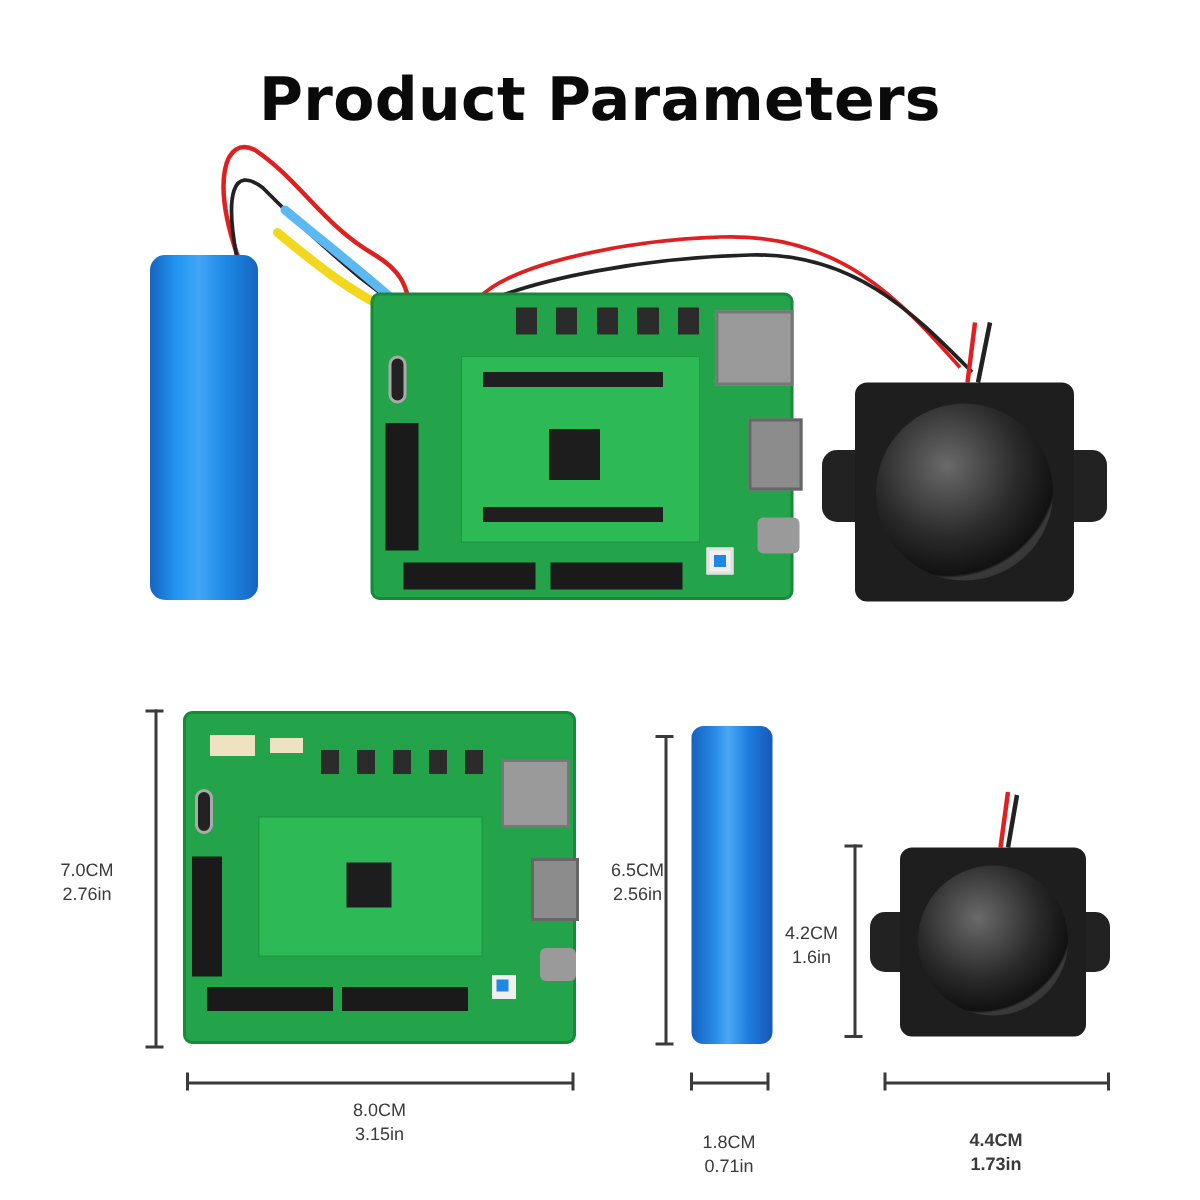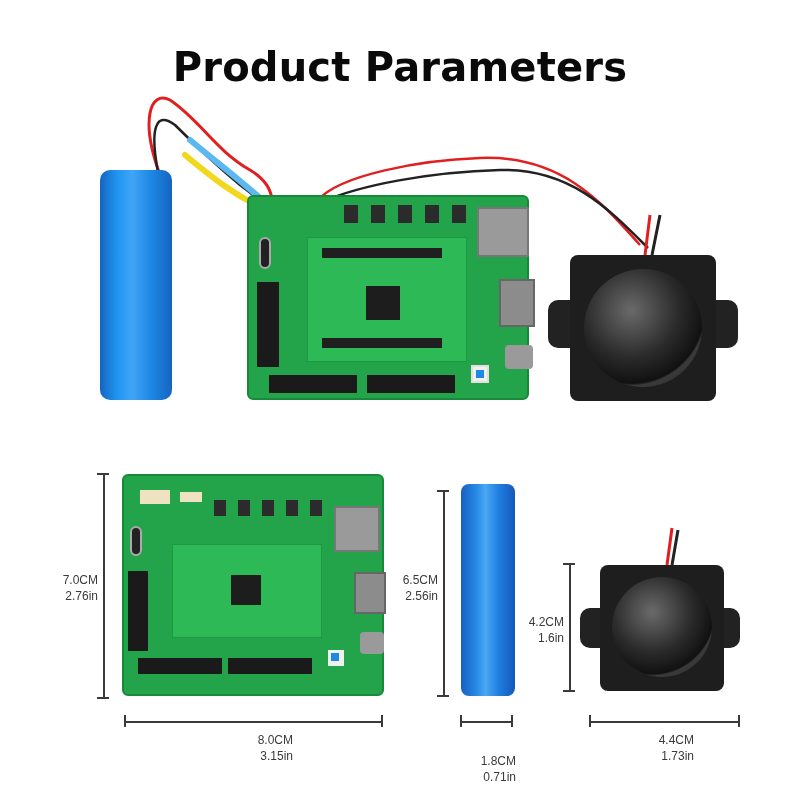--- a/index.html
+++ b/index.html
@@ -11,7 +11,7 @@
     font-family: "DejaVu Sans", sans-serif; font-weight: bold; font-size: 40px; color: #0a0a0a;
     letter-spacing: 0.2px;
   }
-  .dim-label { position: absolute; font-size: 12px; line-height: 16px; color: #3a3a3a; text-align: right; }
+  .dim-label { position: absolute; font-size: 12px; line-height: 16px; color: #3a3a3a; text-align: center; }
   .vline { position: absolute; width: 1.5px; background: #3a3a3a; }
   .hline { position: absolute; height: 1.5px; background: #3a3a3a; }
   .tick-h { position: absolute; height: 1.5px; width: 12px; background: #3a3a3a; }

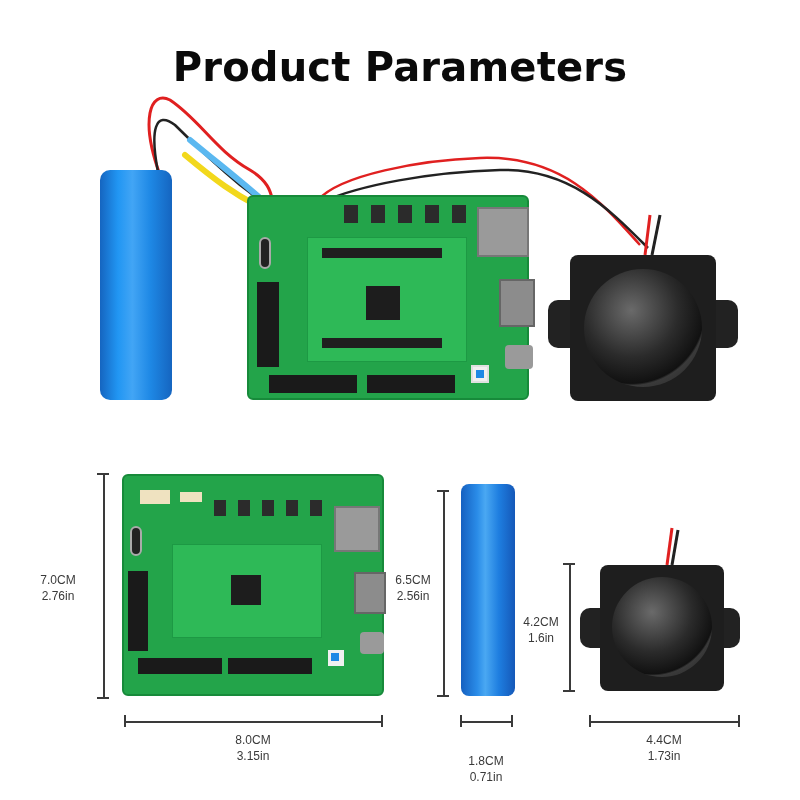--- a/index.html
+++ b/index.html
@@ -102,7 +102,7 @@
 <div class="vline" style="left:443px;top:490px;height:206px;"></div>
 <div class="tick-h" style="left:437px;top:490px;"></div>
 <div class="tick-h" style="left:437px;top:695px;"></div>
-<div class="dim-label" style="left:388px;top:572px;width:50px;">
+<div class="dim-label" style="left:400px;top:572px;width:50px;">
   <div>6.5CM</div>
   <div>2.56in</div>
 </div>

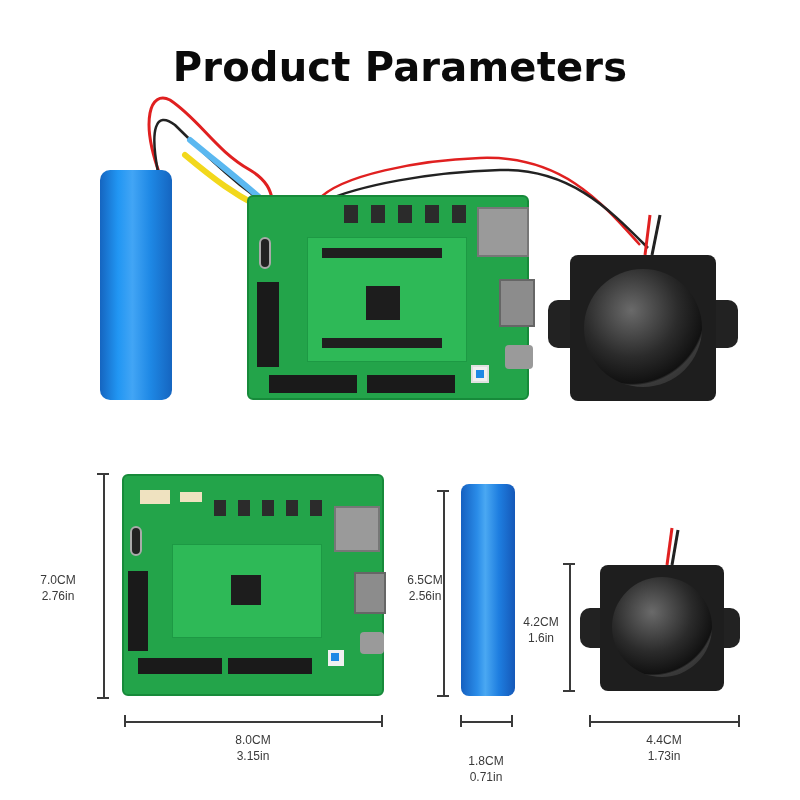--- a/index.html
+++ b/index.html
@@ -135,7 +135,7 @@
 <div class="hline" style="left:590px;top:721px;width:149px;"></div>
 <div class="tick-v" style="left:589px;top:715px;"></div>
 <div class="tick-v" style="left:738px;top:715px;"></div>
-<div class="dim-label" style="left:634px;top:732px;width:60px;">
+<div class="dim-label" style="left:634px;top:752px;width:60px;font-weight:bold;">
   <div>4.4CM</div>
   <div>1.73in</div>
 </div>

